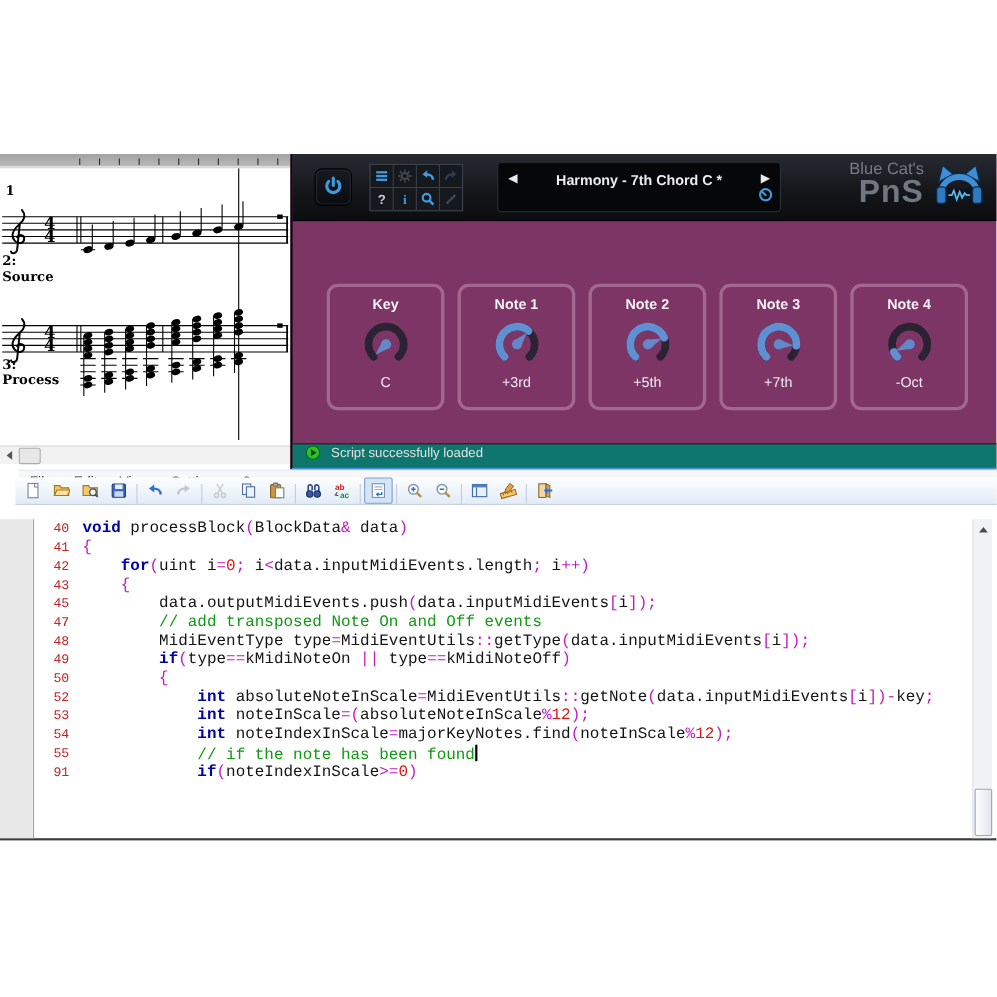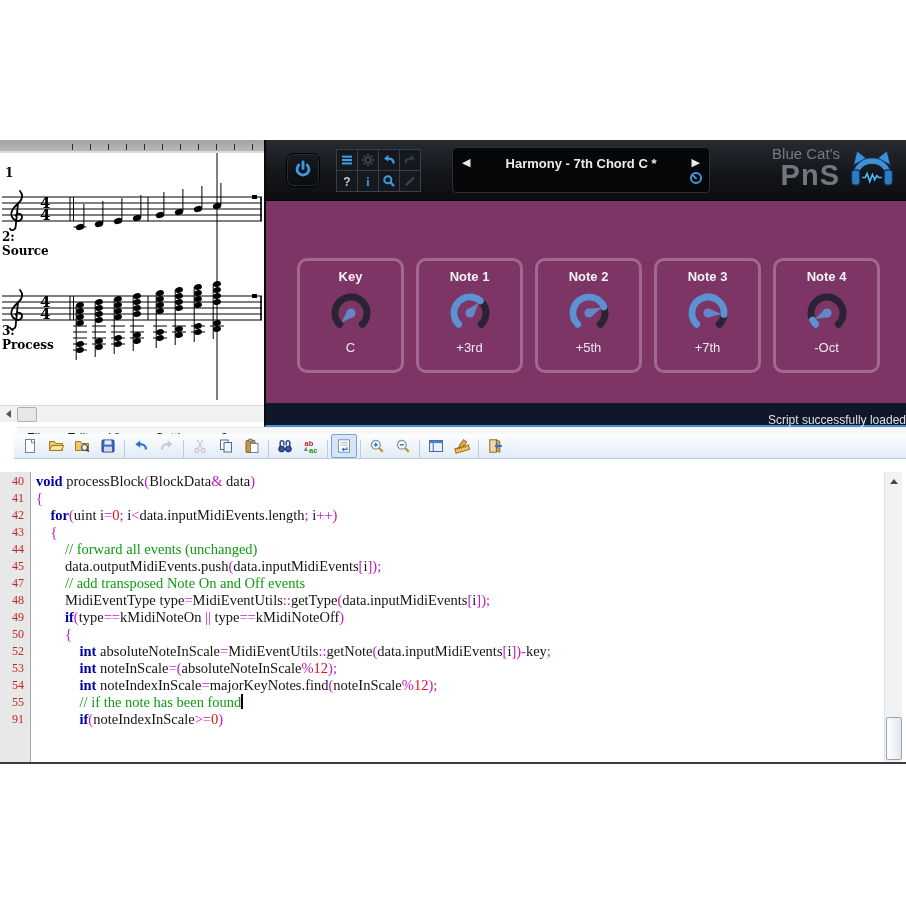--- a/index.html
+++ b/index.html
@@ -39,7 +39,7 @@
   .klabel{margin-top:8px;color:#f4f2f4;font-weight:bold;font-size:13px;}
   .kknob{margin-top:5px;}
   .kvalue{color:#efe8ee;font-size:13px;margin-top:3px;}
-  .pstatus{position:absolute;left:0;top:263px;right:0;height:22px;background:#0f172a;border-top:1px solid #1c1c20;display:flex;align-items:flex-end;gap:9px;padding-left:11px;box-sizing:border-box;flex-direction:column;}
+  .pstatus{position:absolute;left:0;top:263px;right:0;height:22px;background:#0f766e;border-top:1px solid #1c1c20;display:flex;align-items:flex-start;gap:9px;padding-left:11px;box-sizing:border-box;}
   .statustext{color:#e0e0e0;font-size:12px;}
 
   

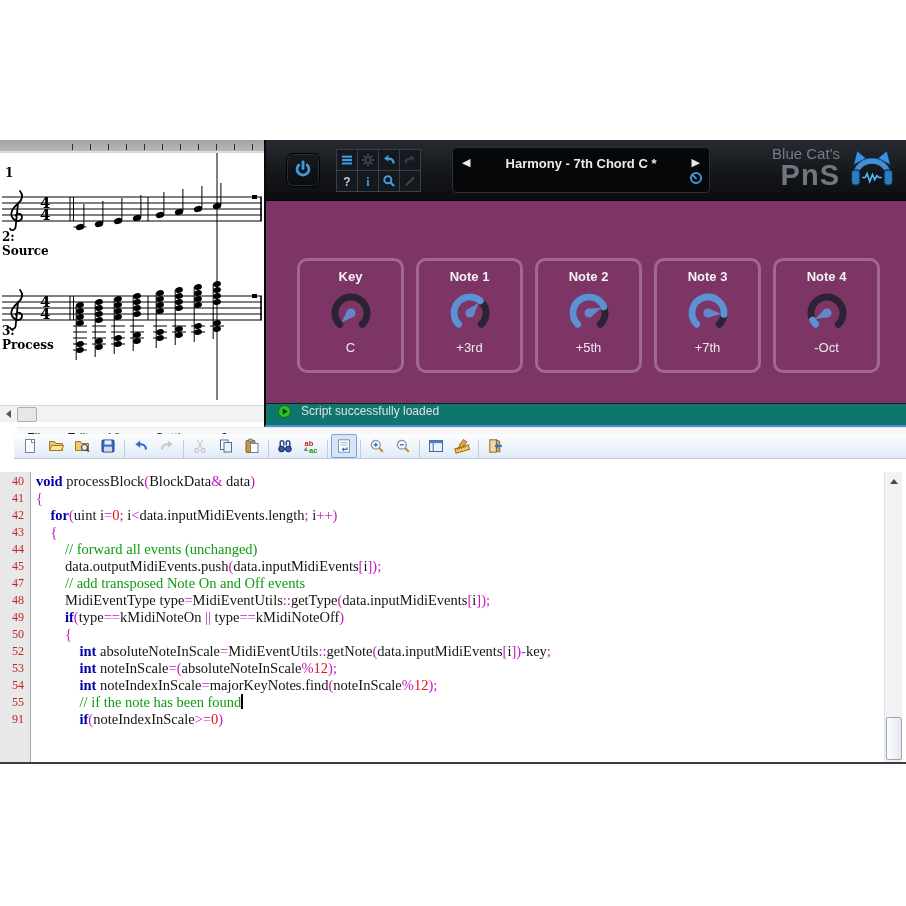--- a/index.html
+++ b/index.html
@@ -54,7 +54,7 @@
   .codewrap{position:absolute;left:0;top:472px;width:906px;height:292px;background:#fff;border-bottom:2px solid #3c3c3c;box-sizing:border-box;}
   .gutter{position:absolute;left:0;top:0;width:30px;height:100%;background:#e8e8e8;border-right:1px solid #a8a8a8;}
   .codelines{position:absolute;left:0;top:1px;right:22px;}
-  .code-row{height:17px;line-height:17px;white-space:pre;font-family:Liberation Serif, serif;font-size:14.5px;display:flex;}
+  .code-row{height:17px;line-height:17px;white-space:pre;font-family:Liberation Mono, monospace;font-size:14.5px;display:flex;margin-left:39px;}
   .lnum{flex:0 0 24px;text-align:right;color:#c22424;font-size:12px;padding-right:12px;line-height:17px;}
   .ltext{white-space:pre;}
   .tk-kw{color:#0000a8;font-weight:bold;}

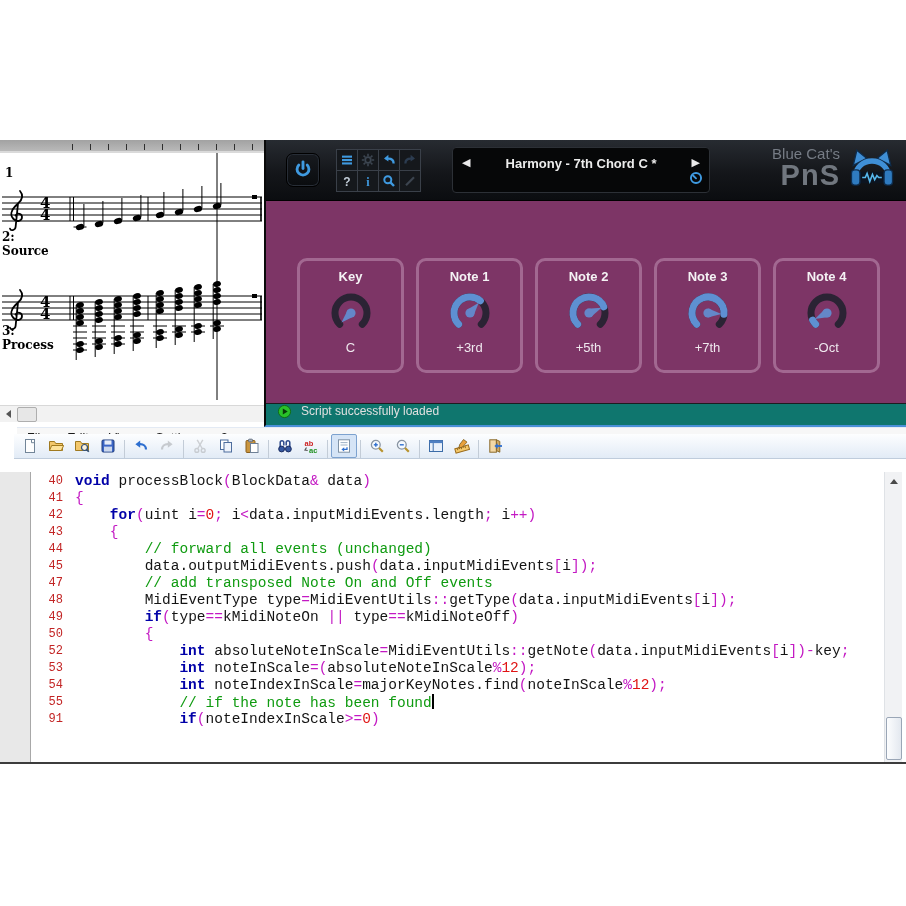--- a/index.html
+++ b/index.html
@@ -516,7 +516,6 @@
         <div class="code-row"><span class="lnum">41</span><span class="ltext"><span class="tk-op">{</span></span></div>
         <div class="code-row"><span class="lnum">42</span><span class="ltext"><span class="tk-pl">    </span><span class="tk-kw">for</span><span class="tk-op">(</span><span class="tk-pl">uint i</span><span class="tk-op">=</span><span class="tk-nu">0</span><span class="tk-op">;</span><span class="tk-pl"> i</span><span class="tk-op">&lt;</span><span class="tk-pl">data.inputMidiEvents.length</span><span class="tk-op">;</span><span class="tk-pl"> i</span><span class="tk-op">++</span><span class="tk-op">)</span></span></div>
         <div class="code-row"><span class="lnum">43</span><span class="ltext"><span class="tk-pl">    </span><span class="tk-op">{</span></span></div>
-        <div class="code-row"><span class="lnum">44</span><span class="ltext"><span class="tk-pl">        </span><span class="tk-cm">// forward all events (unchanged)</span></span></div>
         <div class="code-row"><span class="lnum">45</span><span class="ltext"><span class="tk-pl">        </span><span class="tk-pl">data.outputMidiEvents.push</span><span class="tk-op">(</span><span class="tk-pl">data.inputMidiEvents</span><span class="tk-op">[</span><span class="tk-pl">i</span><span class="tk-op">]);</span></span></div>
         <div class="code-row"><span class="lnum">47</span><span class="ltext"><span class="tk-pl">        </span><span class="tk-cm">// add transposed Note On and Off events</span></span></div>
         <div class="code-row"><span class="lnum">48</span><span class="ltext"><span class="tk-pl">        </span><span class="tk-pl">MidiEventType type</span><span class="tk-op">=</span><span class="tk-pl">MidiEventUtils</span><span class="tk-op">::</span><span class="tk-pl">getType</span><span class="tk-op">(</span><span class="tk-pl">data.inputMidiEvents</span><span class="tk-op">[</span><span class="tk-pl">i</span><span class="tk-op">]);</span></span></div>

